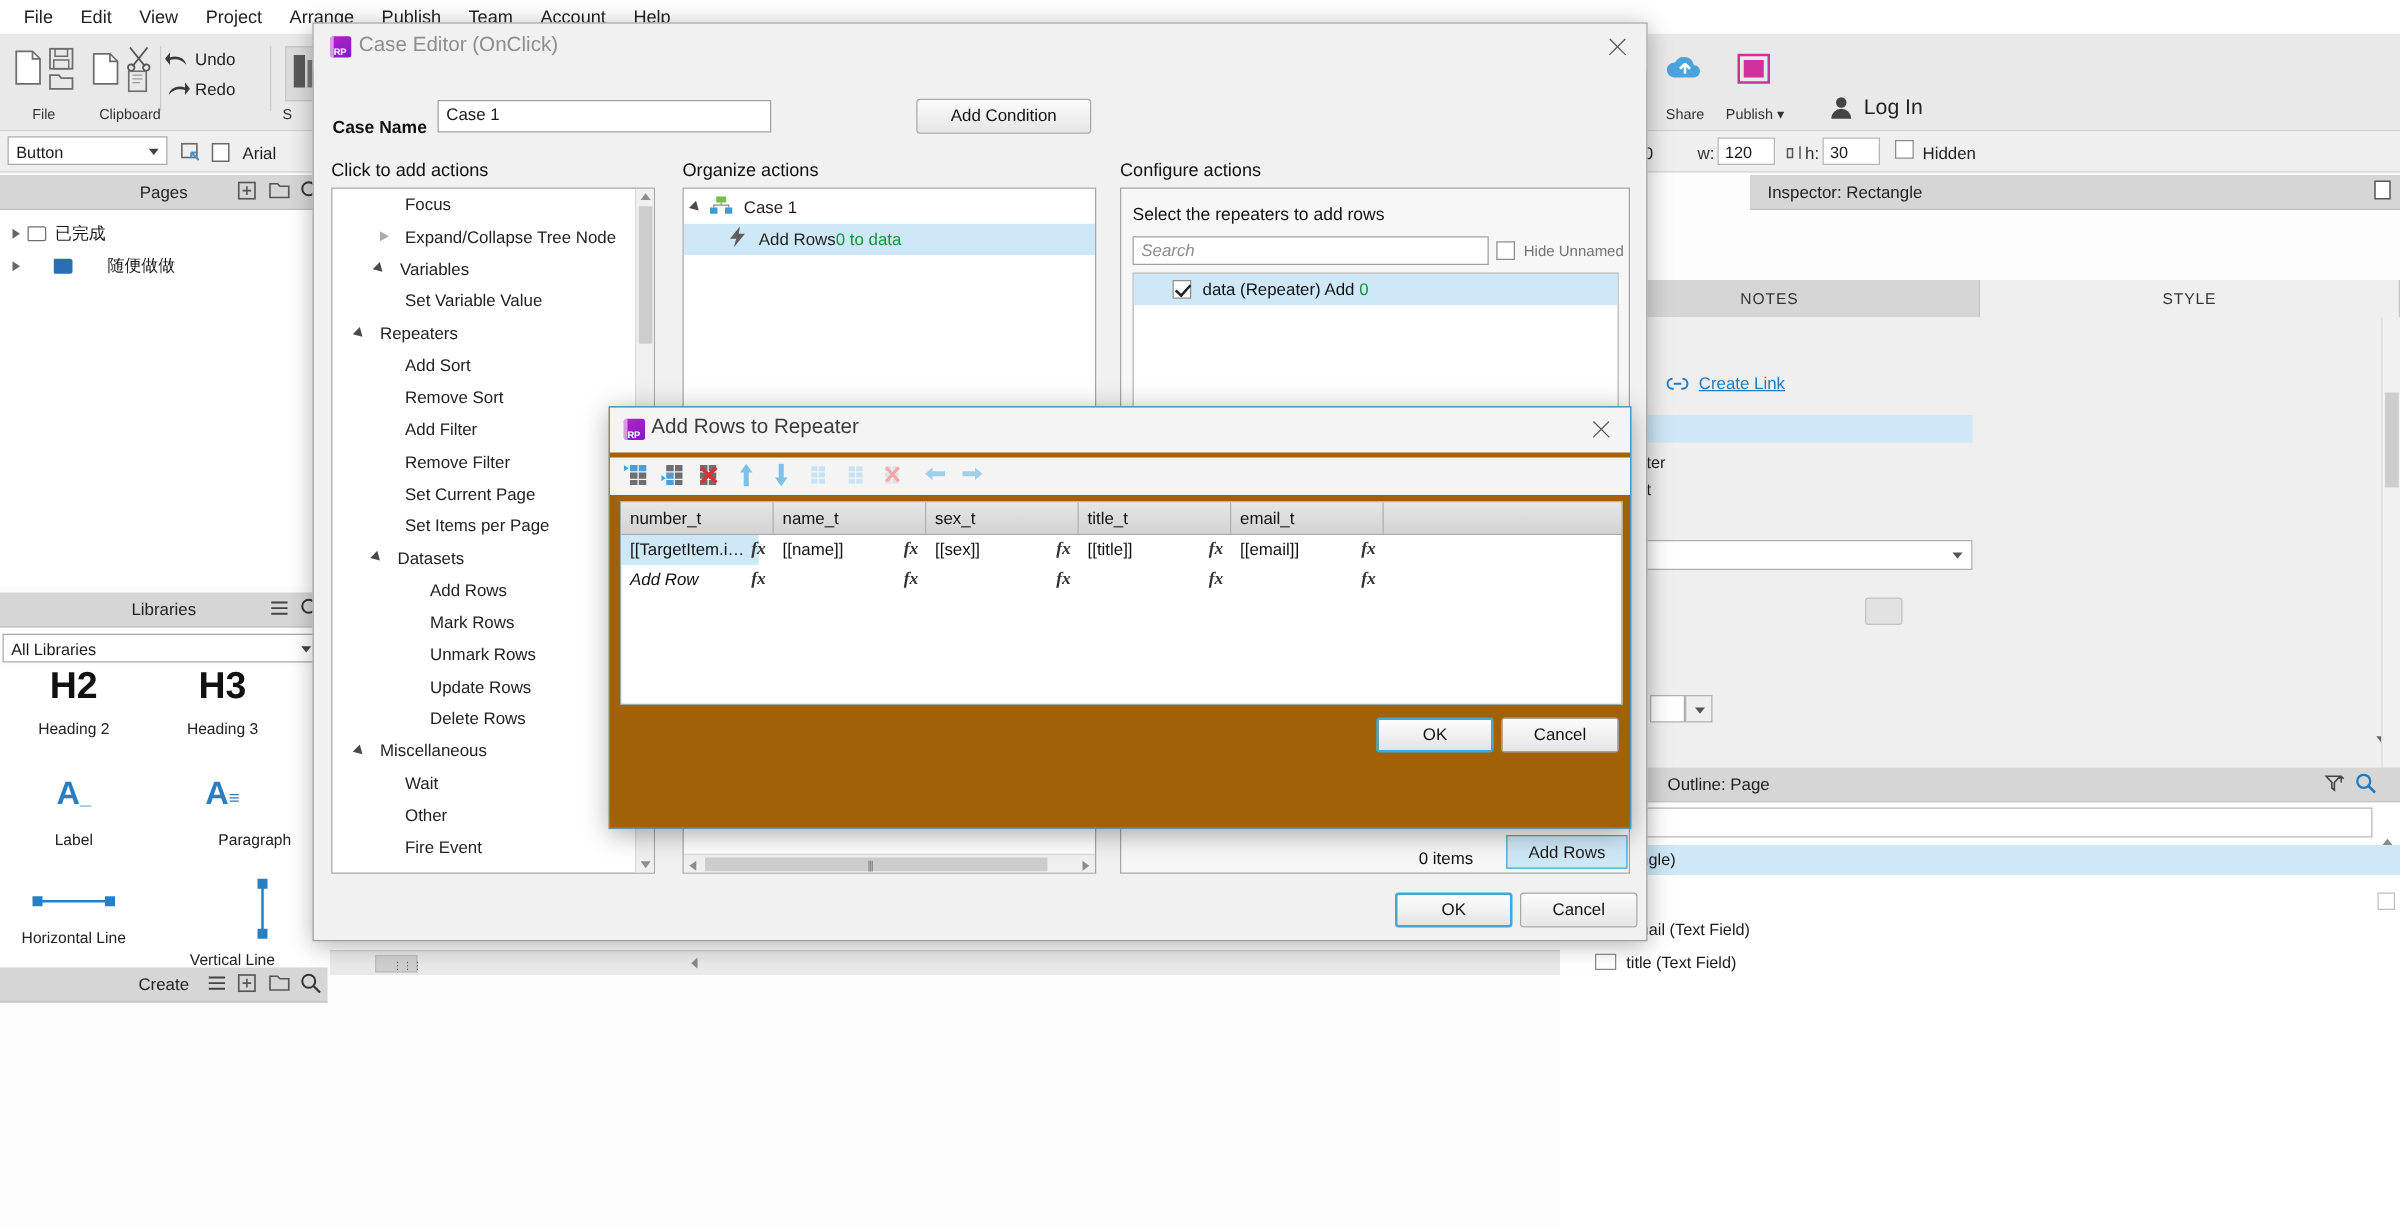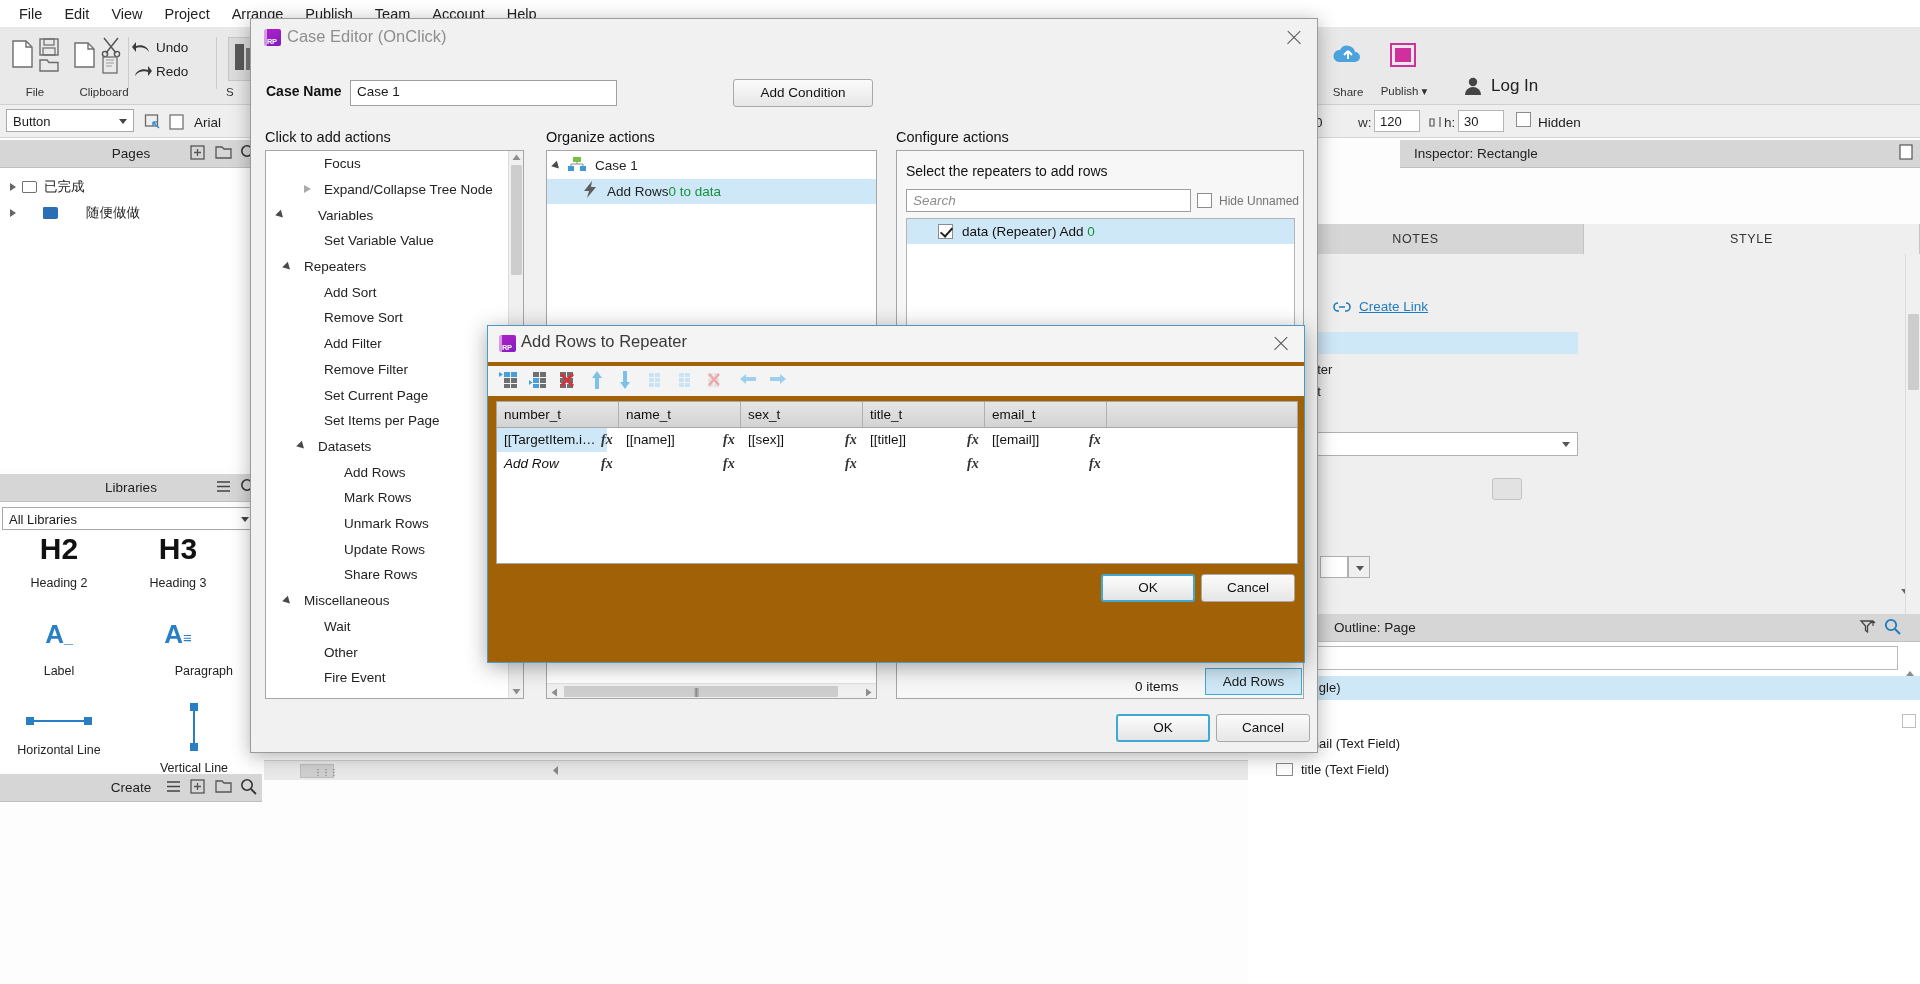--- a/index.html
+++ b/index.html
@@ -455,7 +455,7 @@
     <div class="xbtn" style="right:10px;top:6px;"></div>
   </div>
 
-  <div class="fieldlabel" style="left:15px;top:64px;text-align:center;">Case Name</div>
+  <div class="fieldlabel" style="left:15px;top:74px;text-align:center;">Case Name</div>
   <div class="textin" style="left:99px;top:61px;width:267px;height:26px;">Case 1</div>
   <div class="btn" style="left:482px;top:60px;width:140px;height:28px;line-height:26px;">Add Condition</div>
 

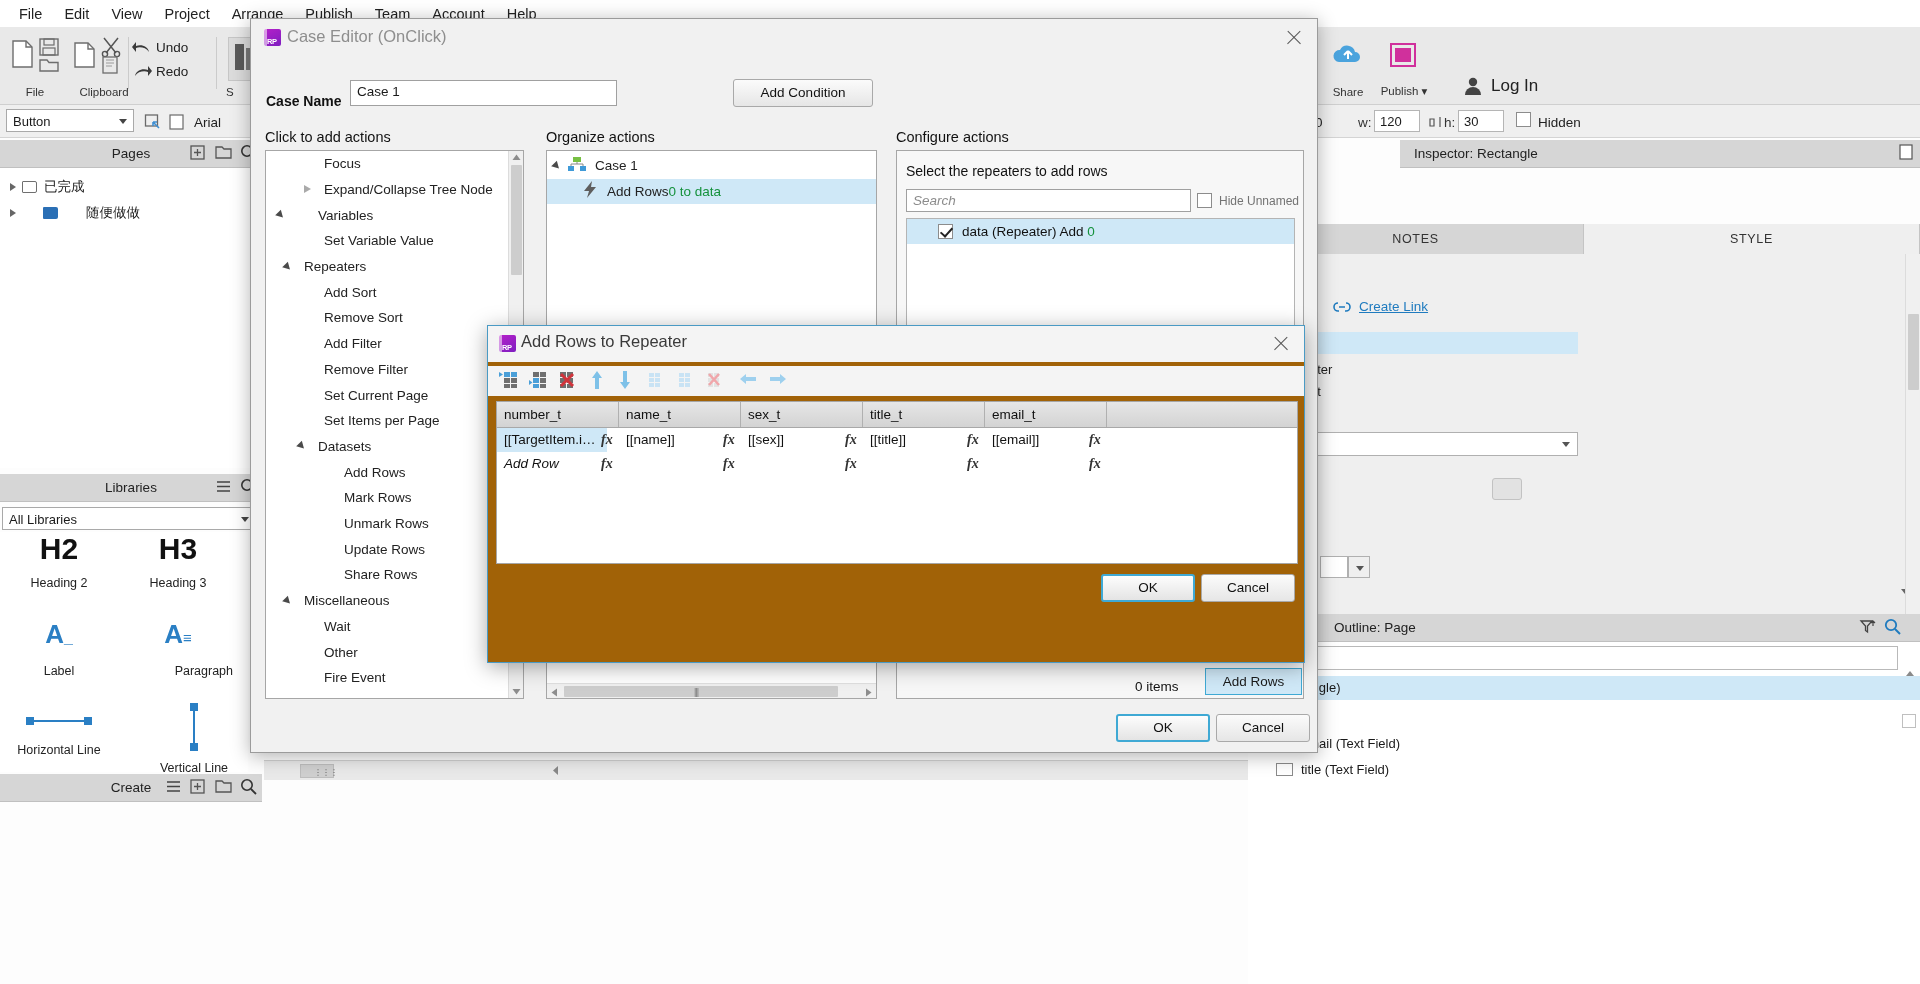--- a/index.html
+++ b/index.html
@@ -475,7 +475,7 @@
           </span>
           <span style="margin-left: 4px;">Expand/Collapse Tree Node</span>
         </div>
-        <div class="actrow" style="left: 0px; top: 51.4px; width: 100%; padding-left: 11px; gap: 21px;">
+        <div class="actrow" style="left: 0px; top: 51.4px; width: 100%; padding-left: 34px;">
           <span style="width: 16px; display: inline-flex; align-items: center;">
             <span class="tri tri-open"></span>
           </span>

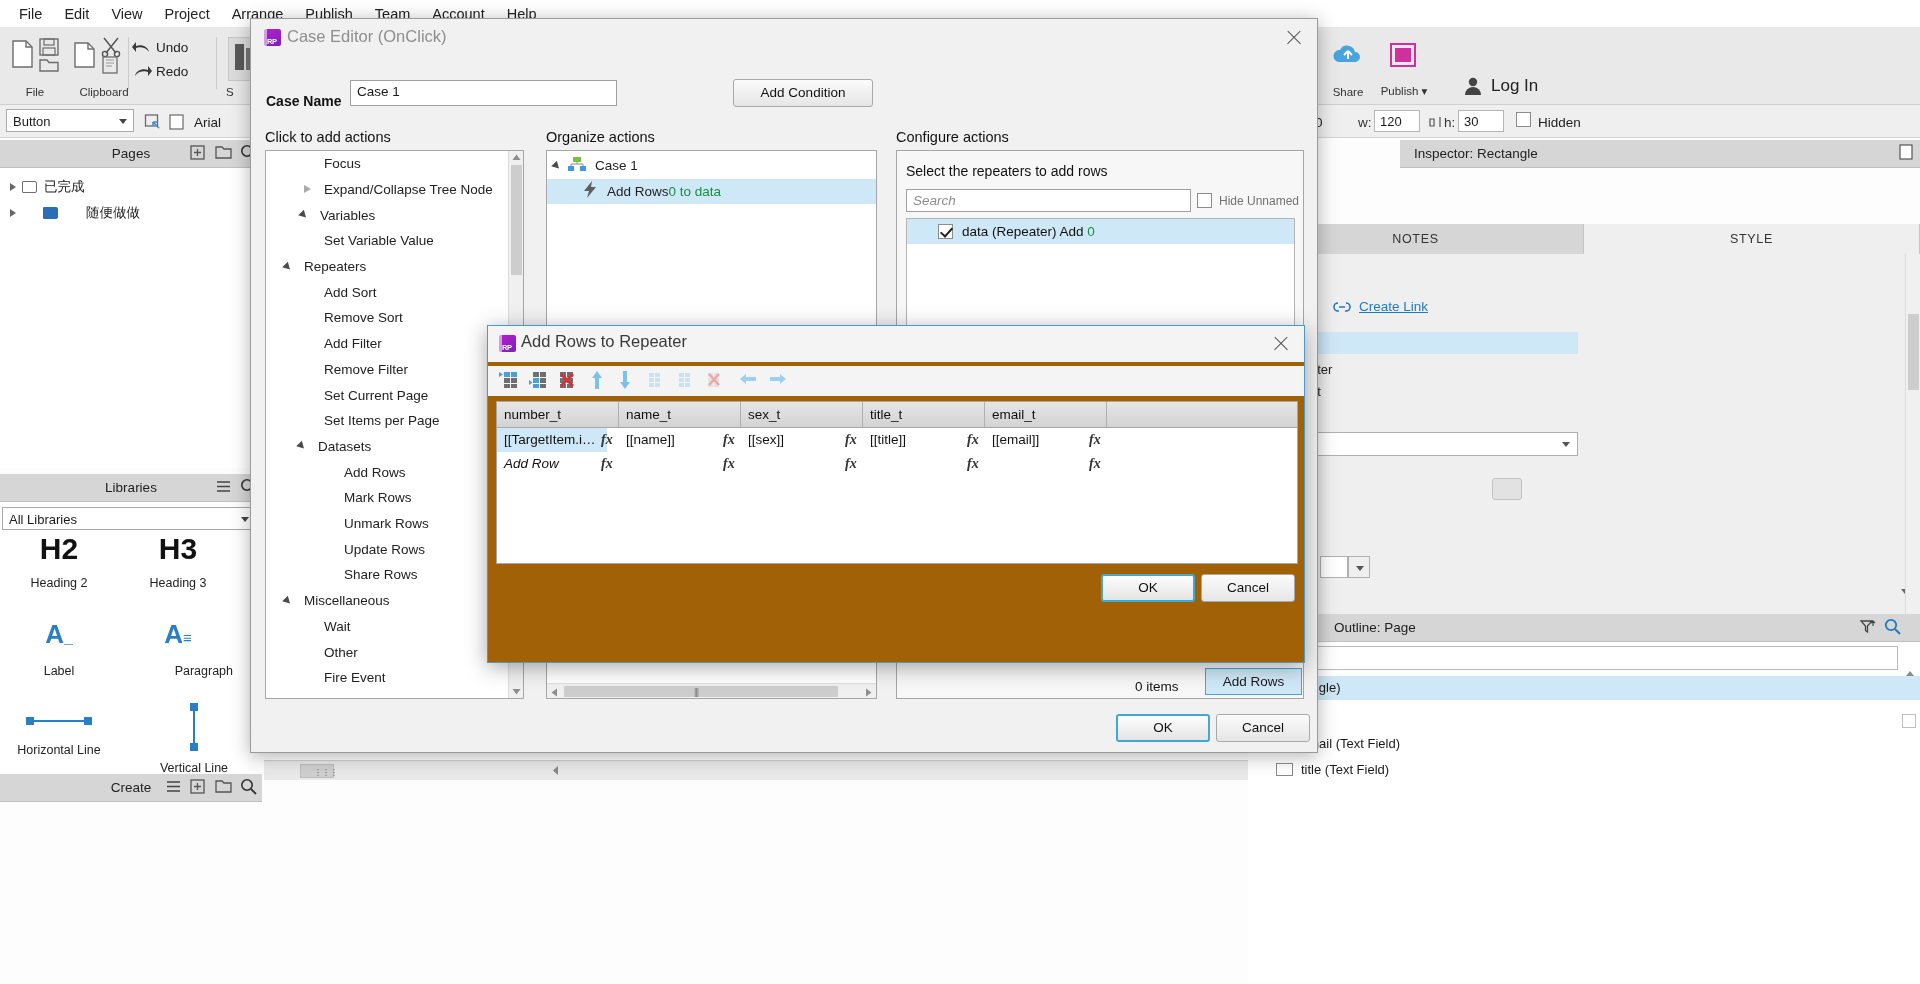--- a/index.html
+++ b/index.html
@@ -539,7 +539,7 @@
         </div>
         <div class="actrow" style="left: 0px; top: 411.2px; width: 100%; padding-left: 58px;">
           <span style="width: 16px; display: inline-flex; align-items: center;"></span>
-          <span style="margin-left: 4px;">Share Rows</span>
+          <span style="margin-left: 4px;">Delete Rows</span>
         </div>
         <div class="actrow" style="left: 0px; top: 436.9px; width: 100%; padding-left: 18px;">
           <span style="width: 16px; display: inline-flex; align-items: center;">

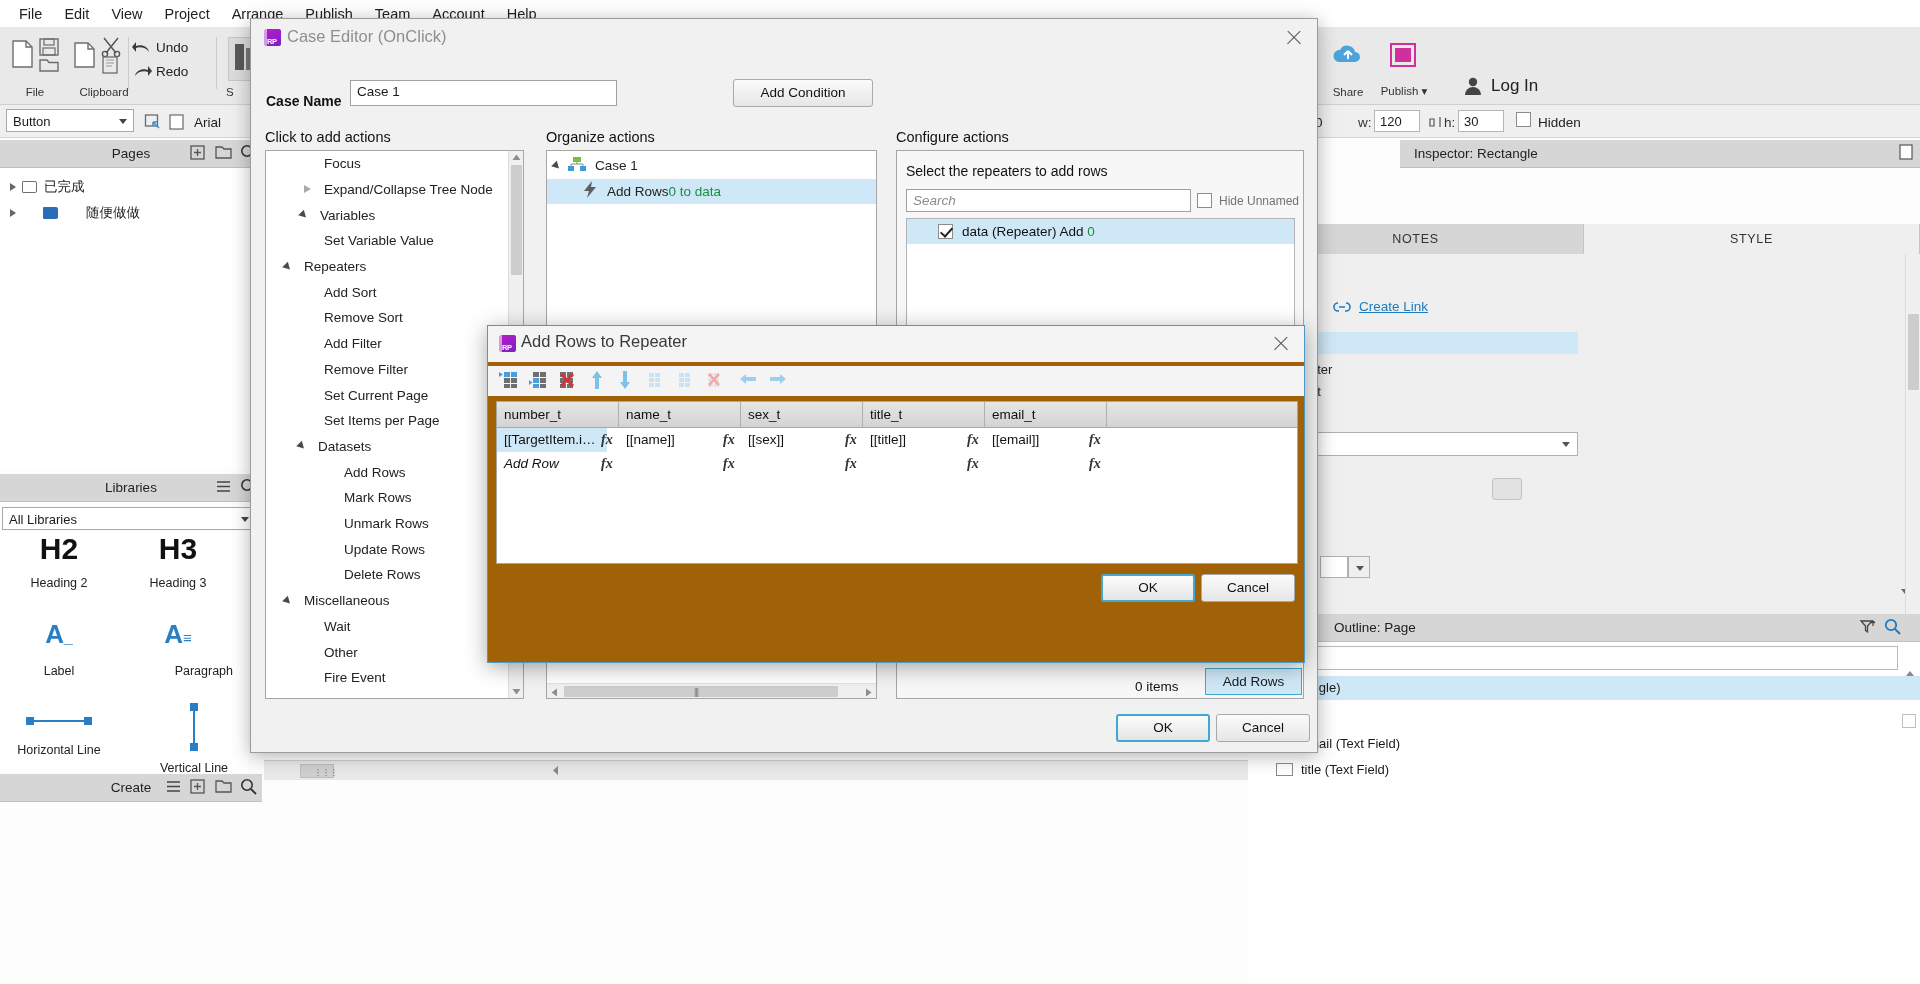--- a/index.html
+++ b/index.html
@@ -323,7 +323,7 @@
       </svg>
       <div style="margin-top:10px;">Horizontal Line</div>
     </div>
-    <div class="libitem" style="left:139px;top:170px;">
+    <div class="libitem" style="left:110px;top:170px;text-align:right;">
       <svg width="20" height="50" viewBox="0 0 20 50">
         <line x1="10" y1="5" x2="10" y2="45" stroke="#2a7fc4" stroke-width="2"></line>
         <rect x="6" y="1" width="8" height="8" fill="#2a7fc4"></rect>

